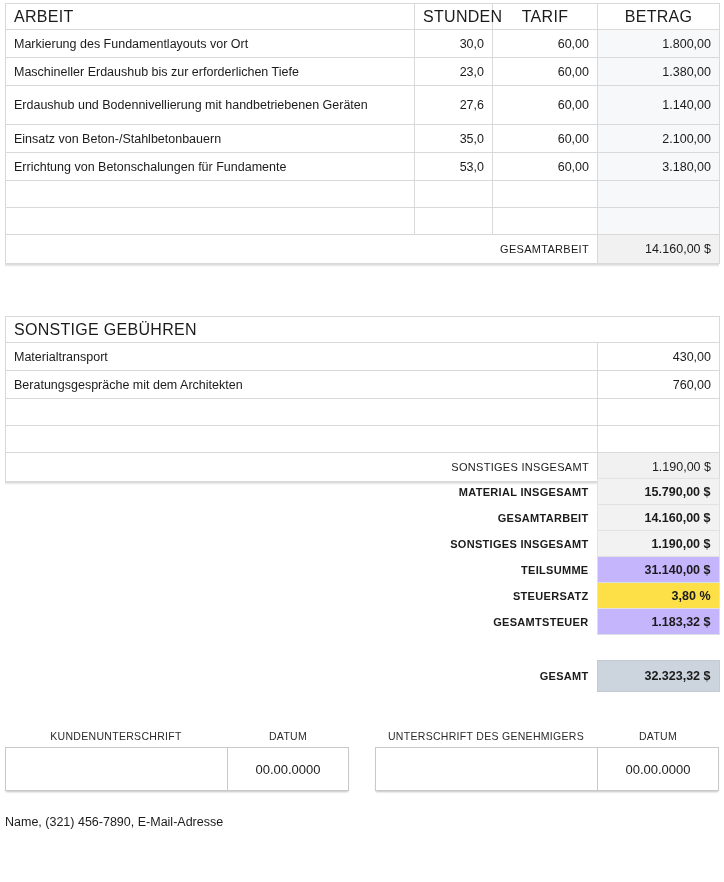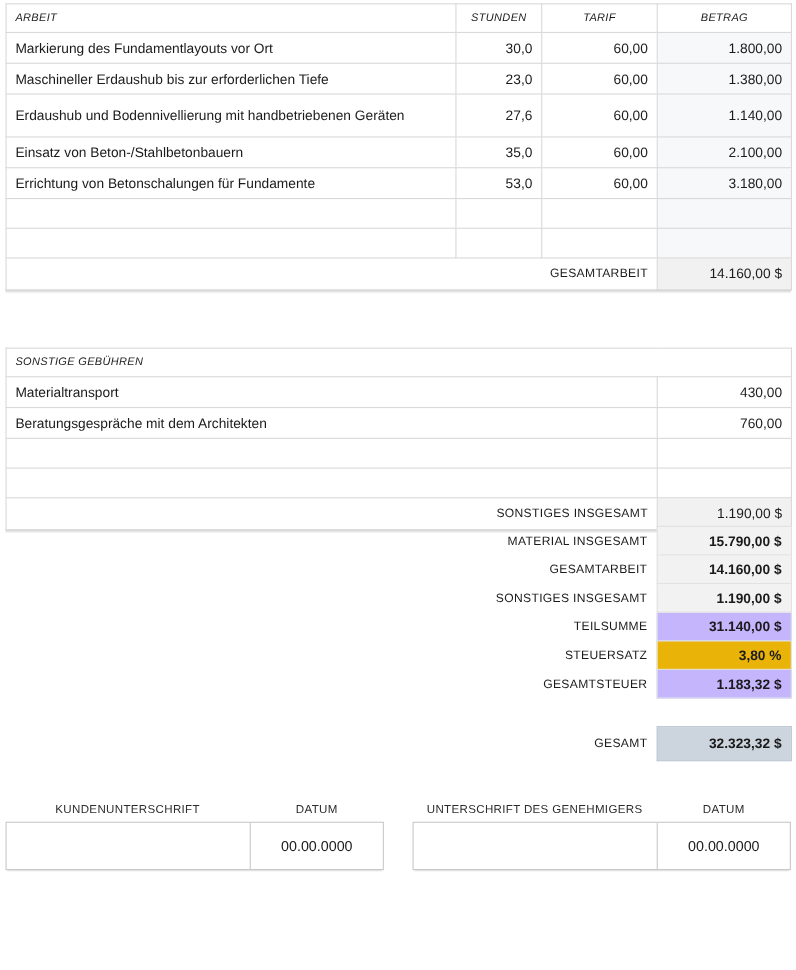--- a/index.html
+++ b/index.html
@@ -38,12 +38,11 @@
   .hdr th {
     background: #d5dae2;
     color: #1b1b1b;
-    font-size: 10px;
+    font-size: 16px;
     font-weight: bold;
     letter-spacing: .3px;
     height: 25px;
     border-color: #c6ccd6;
-    font-style: italic;
   }
   .hdr th.left  { text-align: left;  }
   .hdr th.ctr   { text-align: center; }

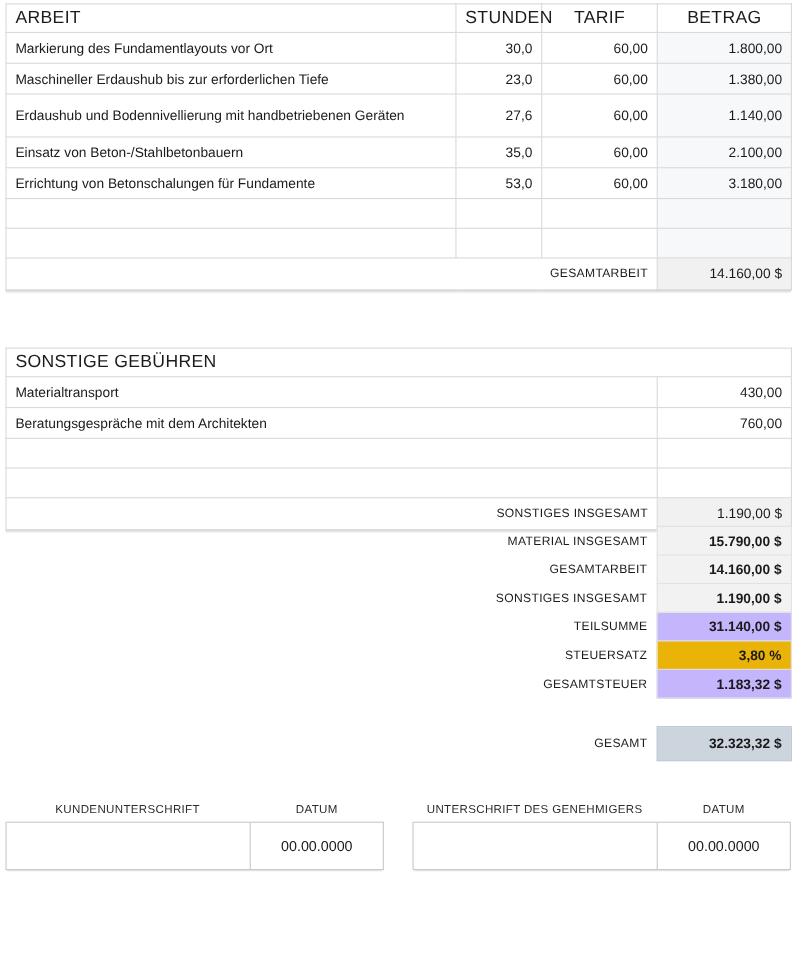--- a/index.html
+++ b/index.html
@@ -94,7 +94,7 @@
   }
   td.s-label {
     text-align: right;
-    font-weight: normal;
+    font-weight: bold;
     font-size: 11px;
     letter-spacing: .3px;
     border: none;

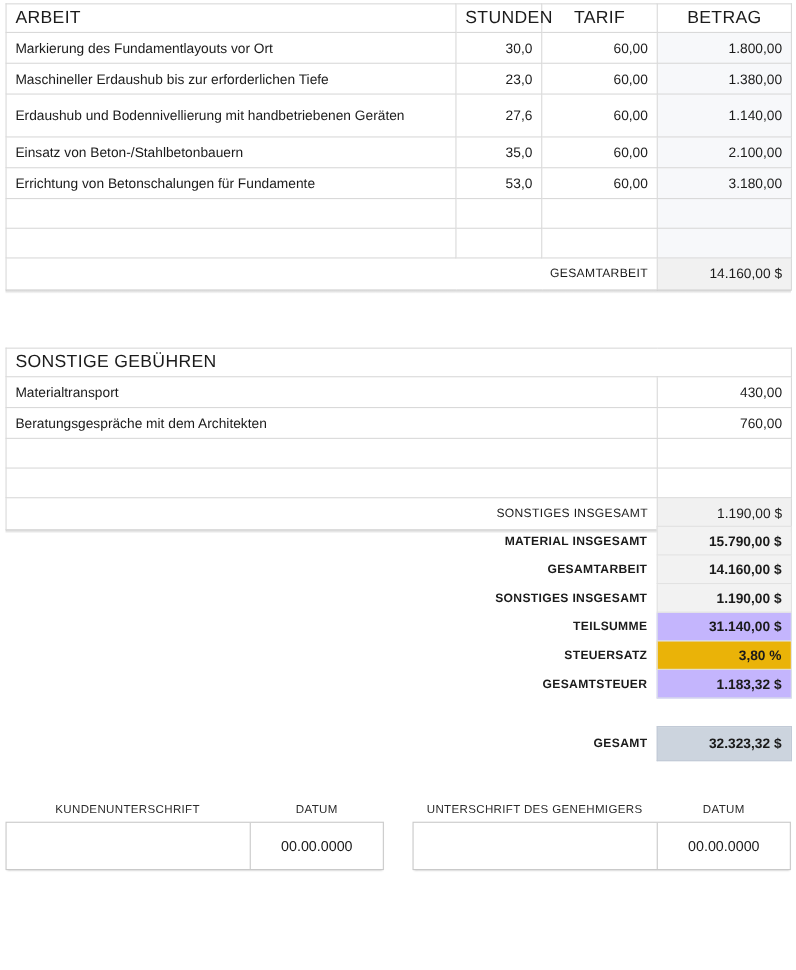--- a/index.html
+++ b/index.html
@@ -109,7 +109,7 @@
   }
   .tone-light  td.s-value { background: #f2f2f2; }
   .tone-blue   td.s-value { background: #c4b5fd; border-color: #dadfe7; }
-  .tone-white  td.s-value { background: #eab308; border-color: #e2e2e2; }
+  .tone-white  td.s-value { background: #fde047; border-color: #e2e2e2; }
   .tone-strong td.s-value { background: #ccd4de; border-color: #c2cad6; }
   .tone-strong td.s-label,
   .tone-strong td.s-value { height: 30px; }

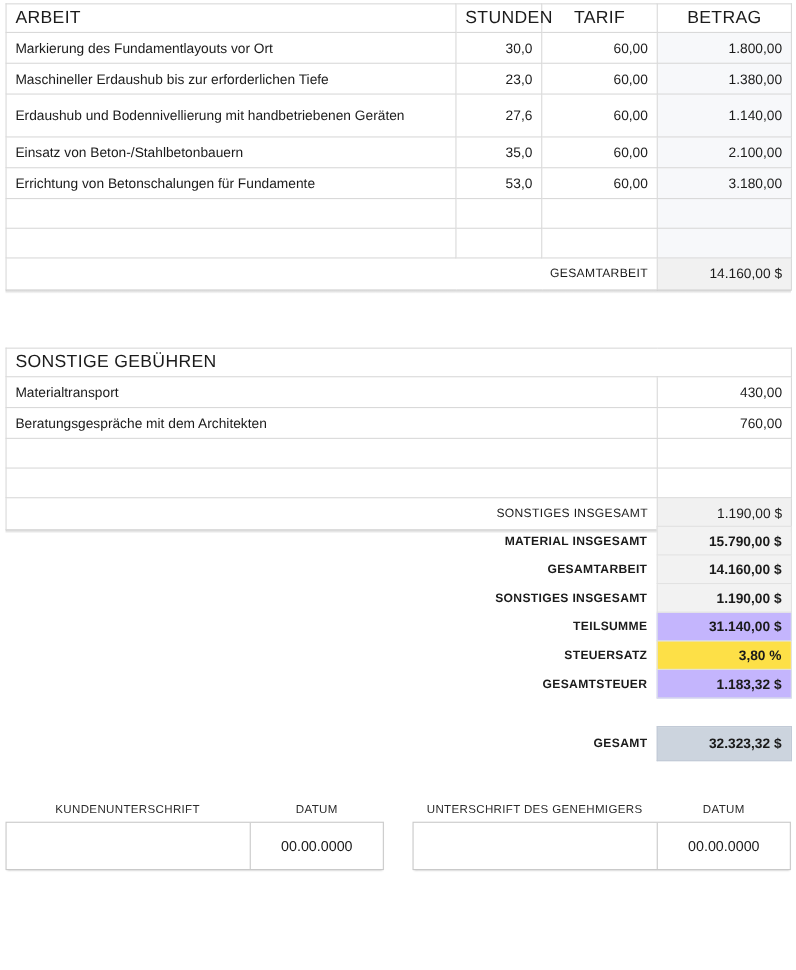--- a/index.html
+++ b/index.html
@@ -346,6 +346,7 @@
 </div>
 
 <div id="footer">
+  <div class="contact">Name, (321) 456-7890, E-Mail-Adresse</div>
 </div>
 <div id="weburl">www.yourwebaddress.com</div>
 

